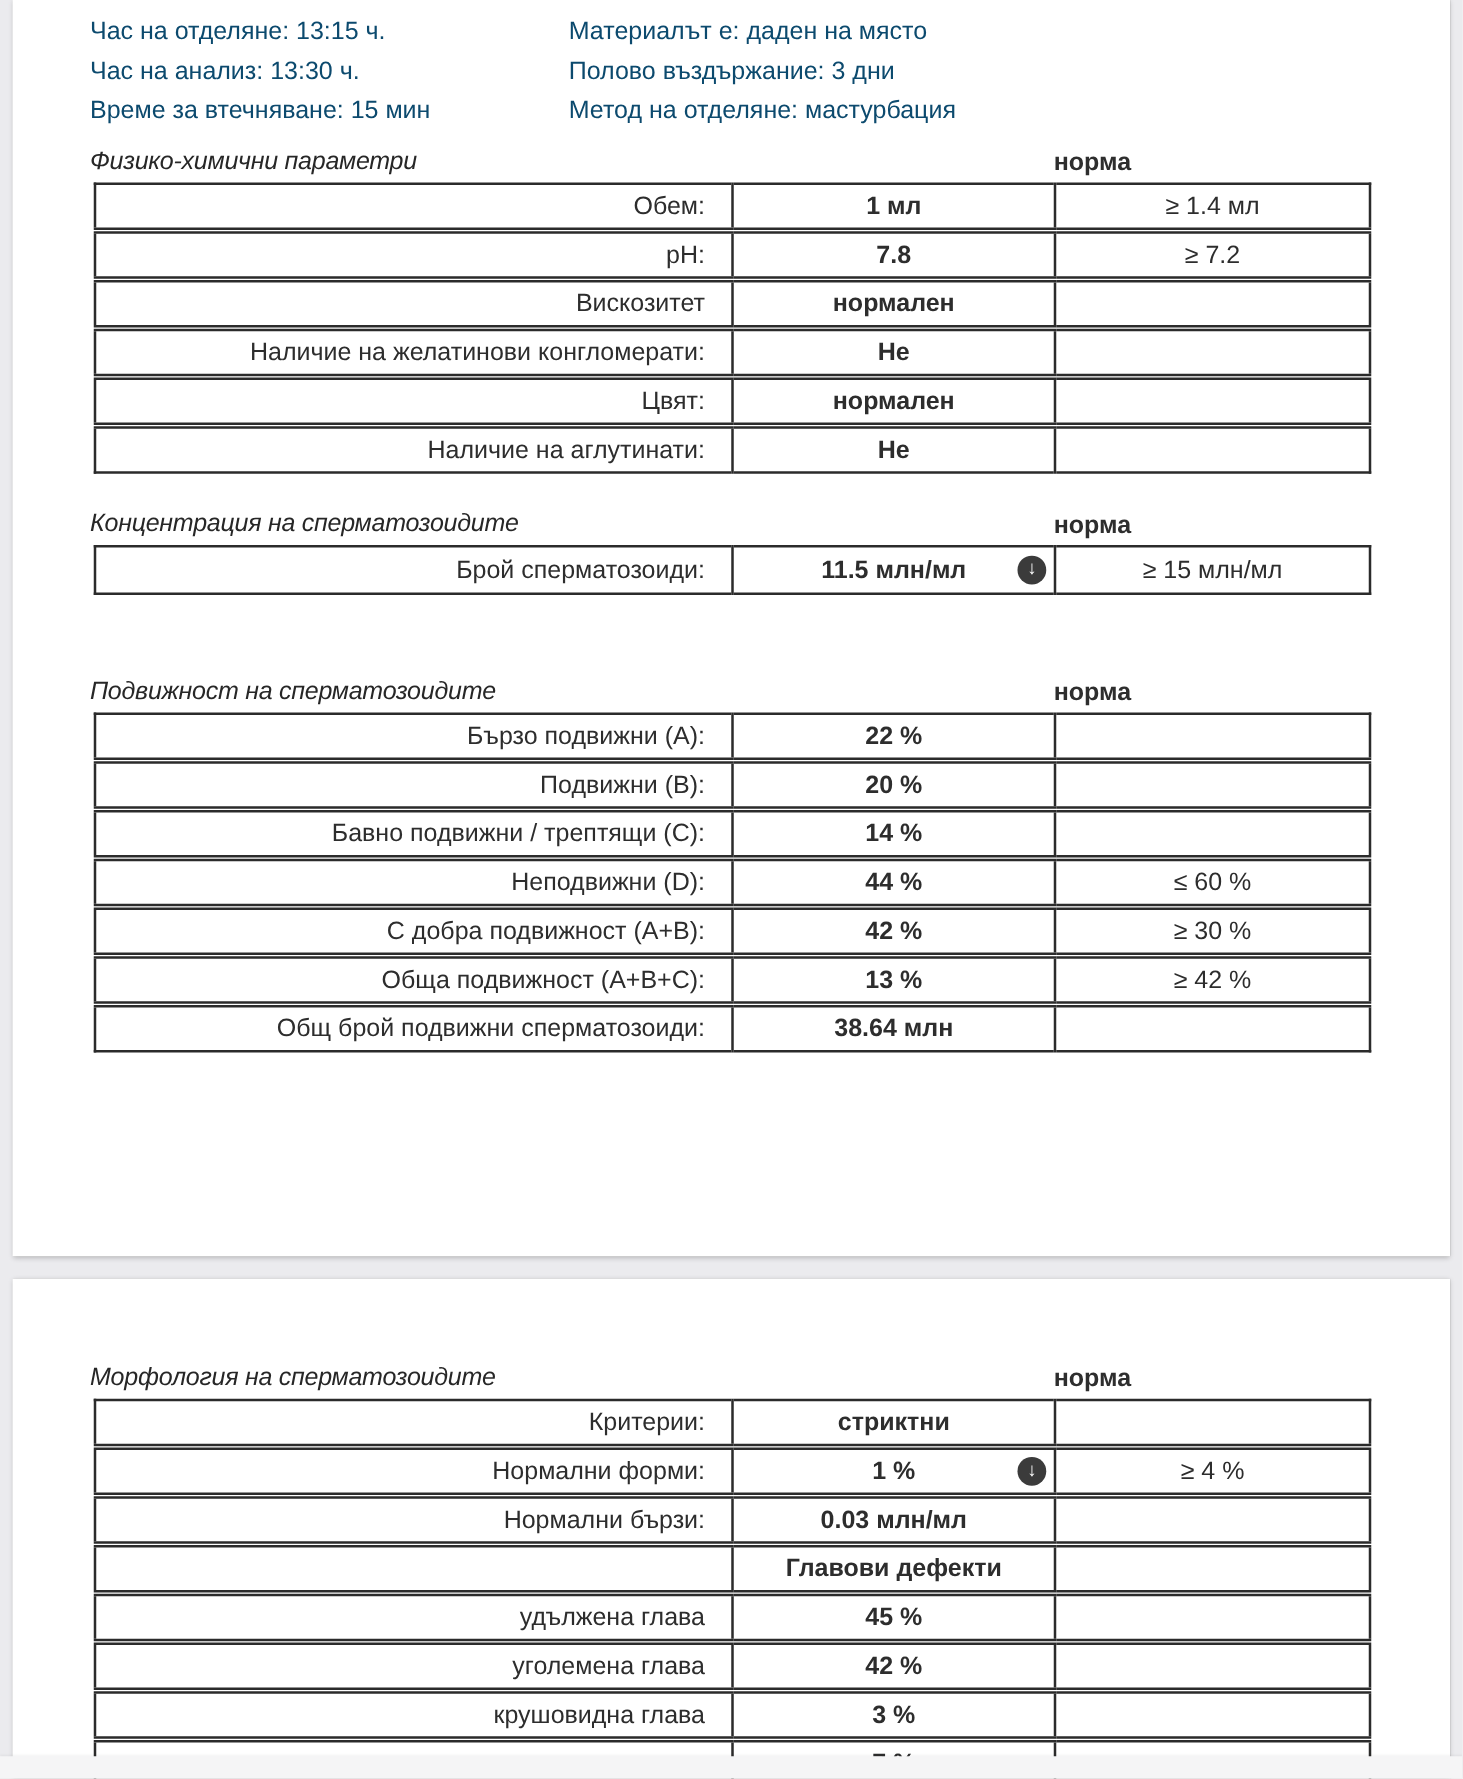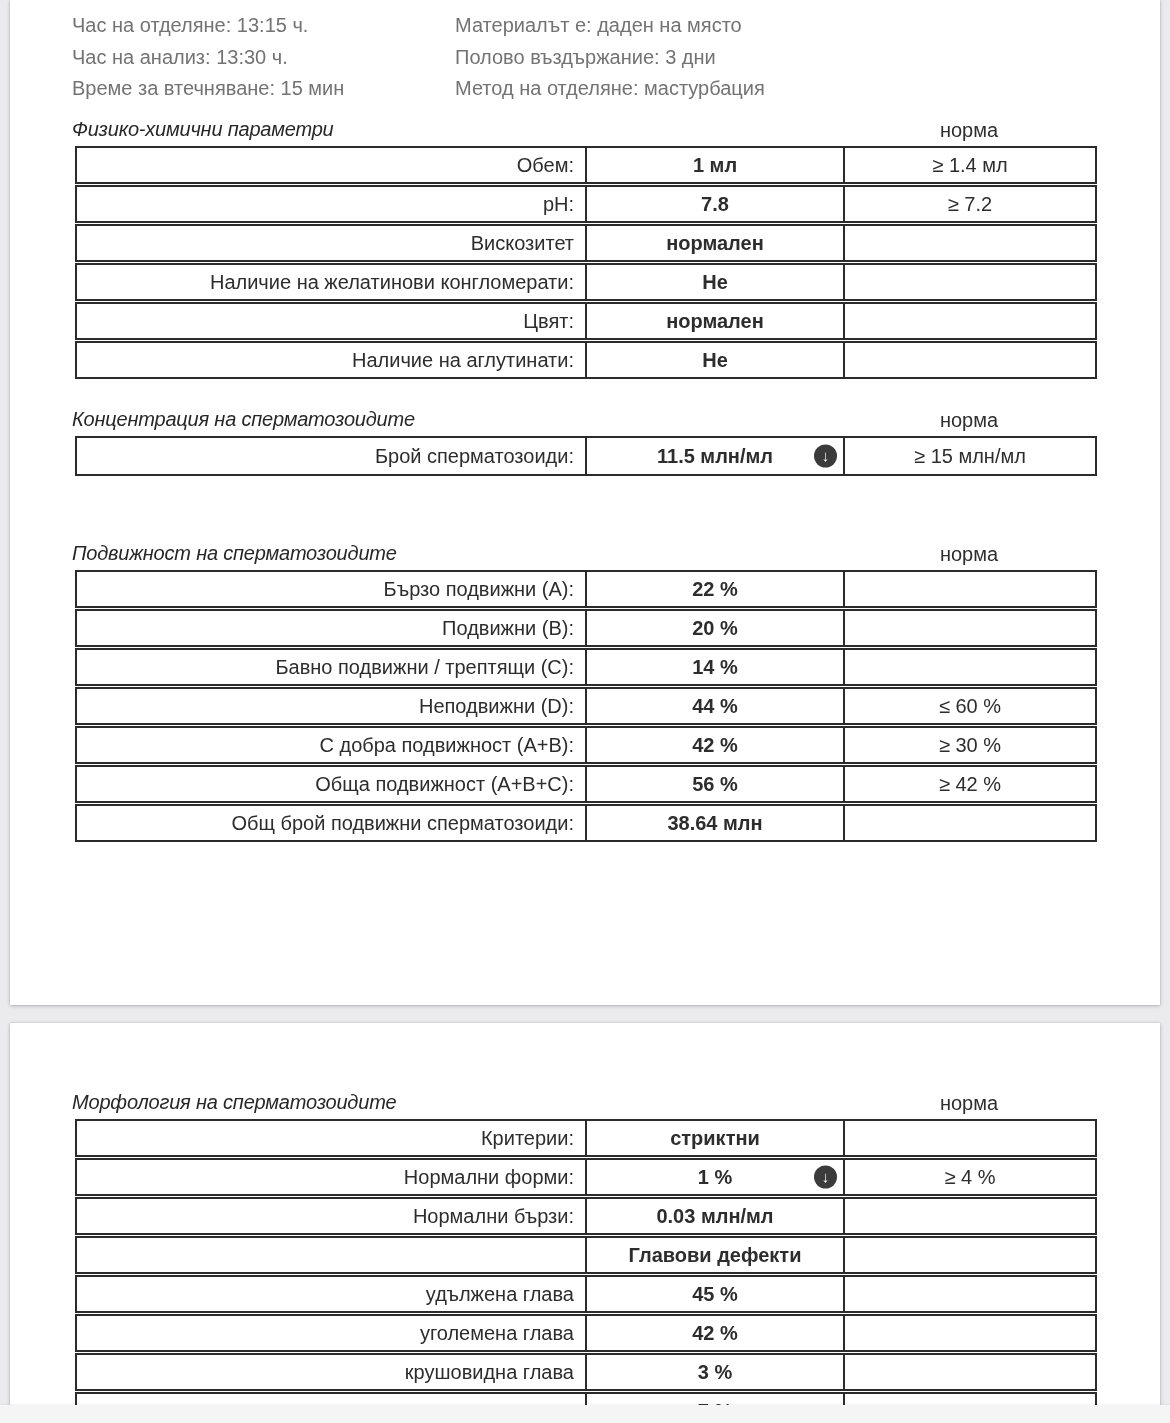--- a/index.html
+++ b/index.html
@@ -32,7 +32,7 @@
     top: 10px;
     font-size: 20px;
     line-height: 31.5px;
-    color: #737373;
+    color: #0c4a6e;
     white-space: nowrap;
   }
   #hdr-left  { left: 62px; }

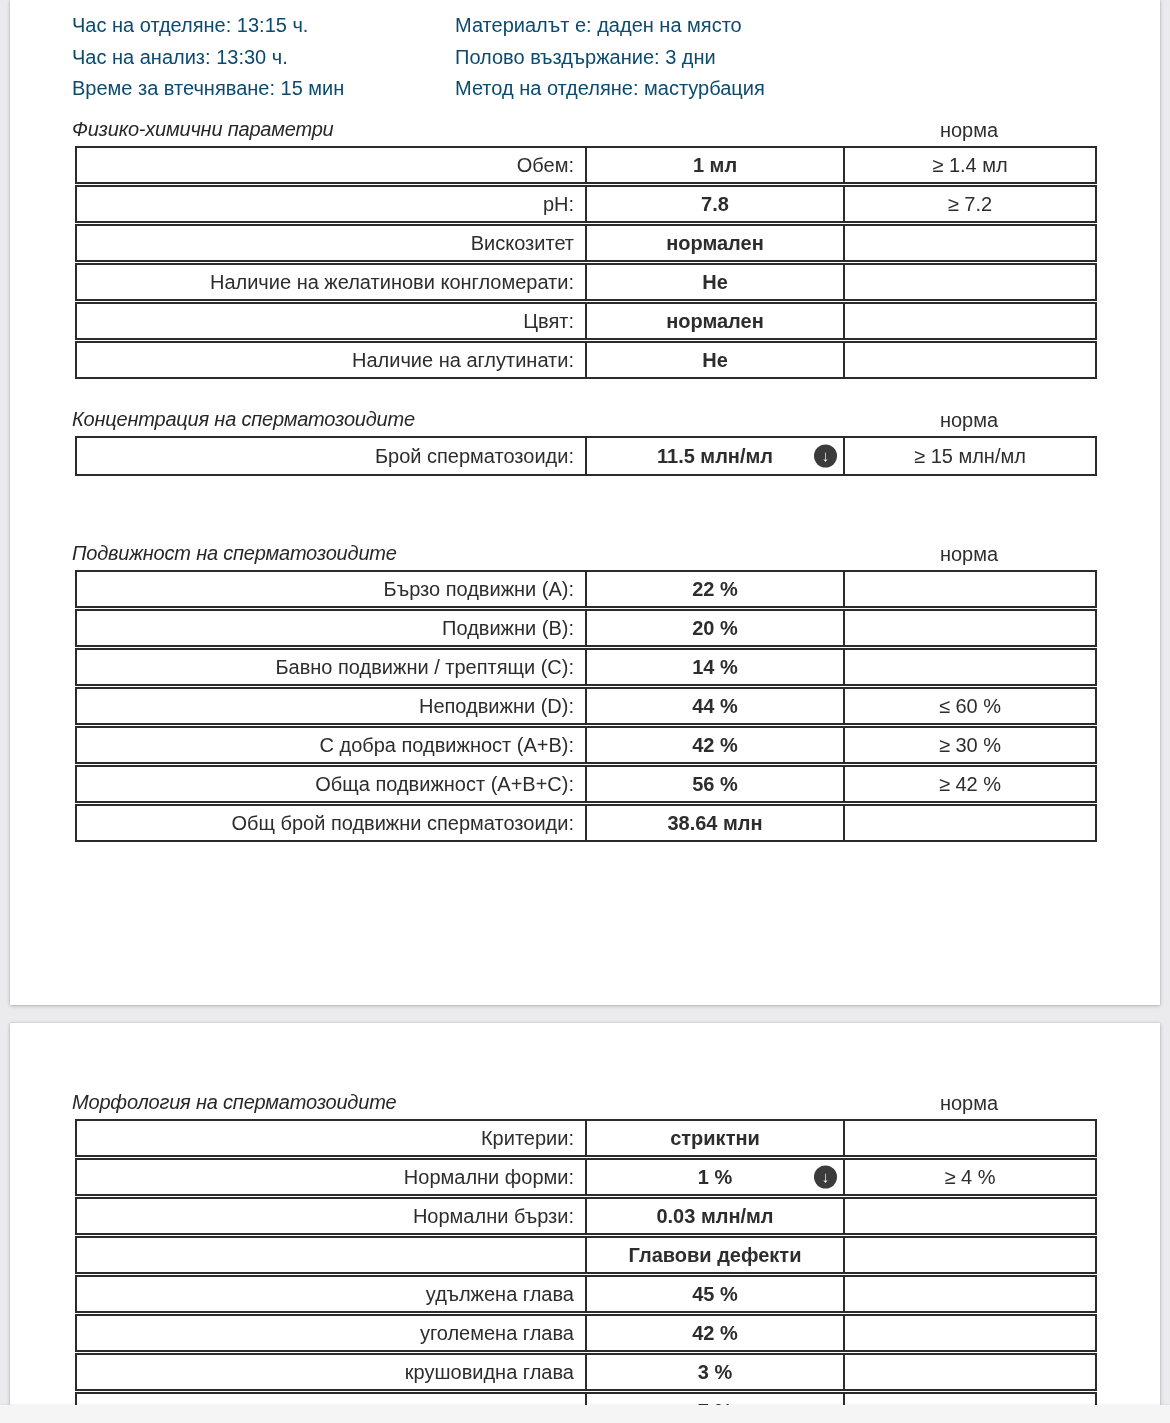--- a/index.html
+++ b/index.html
@@ -67,9 +67,8 @@
     left: 771px;
     top: 1px;
     width: 252px;
-    text-align: center;
     font-size: 20px;
-    font-weight: normal;
+    font-weight: bold;
     font-style: normal;
     color: #2e2e2e;
   }

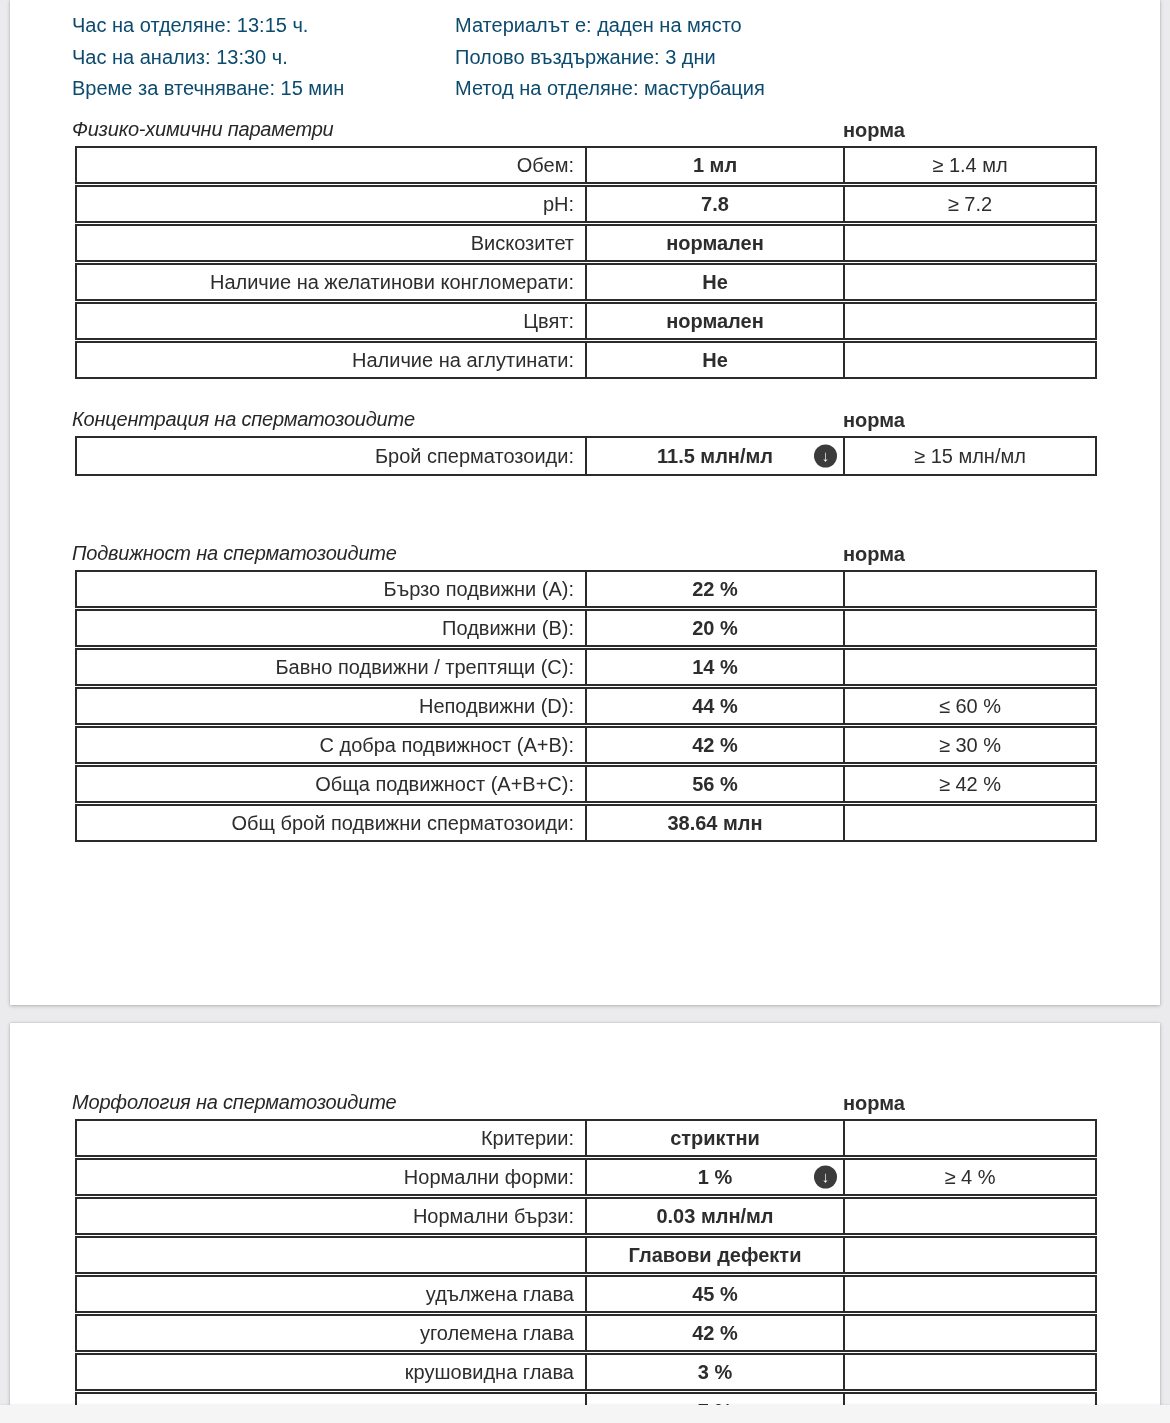--- a/index.html
+++ b/index.html
@@ -100,7 +100,7 @@
   .sec-table td + td { border-left: 2px solid #2b2b2b; }
   .sec-table tr + tr td { border-top: 5px double #2b2b2b; }
 
-  td.c-label { text-align: right; padding-right: 11px; font-weight: normal; }
+  td.c-label { text-align: right; padding-right: 21px; font-weight: normal; }
   td.c-value { text-align: center; font-weight: bold; position: relative; }
   td.c-norm  { text-align: center; font-weight: normal; }
 

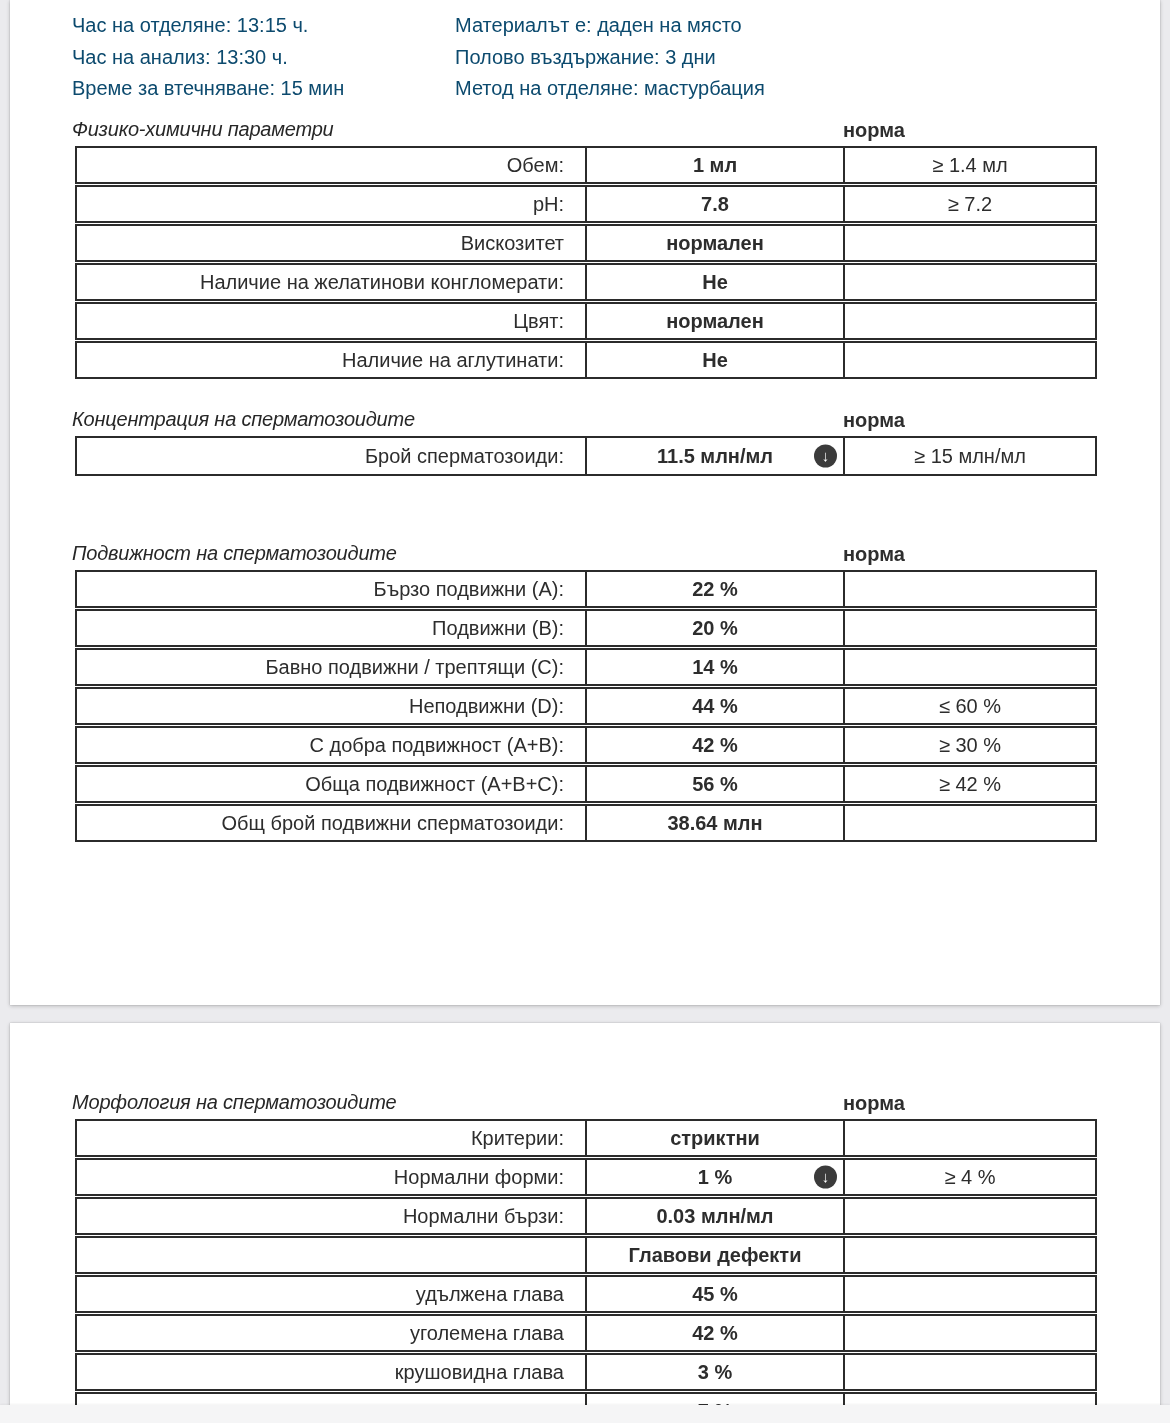--- a/index.html
+++ b/index.html
@@ -264,7 +264,7 @@
 
   <tr class="result-row">
     <td class="c-label">Обща подвижност (А+В+С):</td>
-    <td class="c-value"><span class="val-text">56 %</span></td>
+    <td class="c-value"><span class="val-text">13 %</span></td>
     <td class="c-norm">≥ 42 %</td>
   </tr>
 

